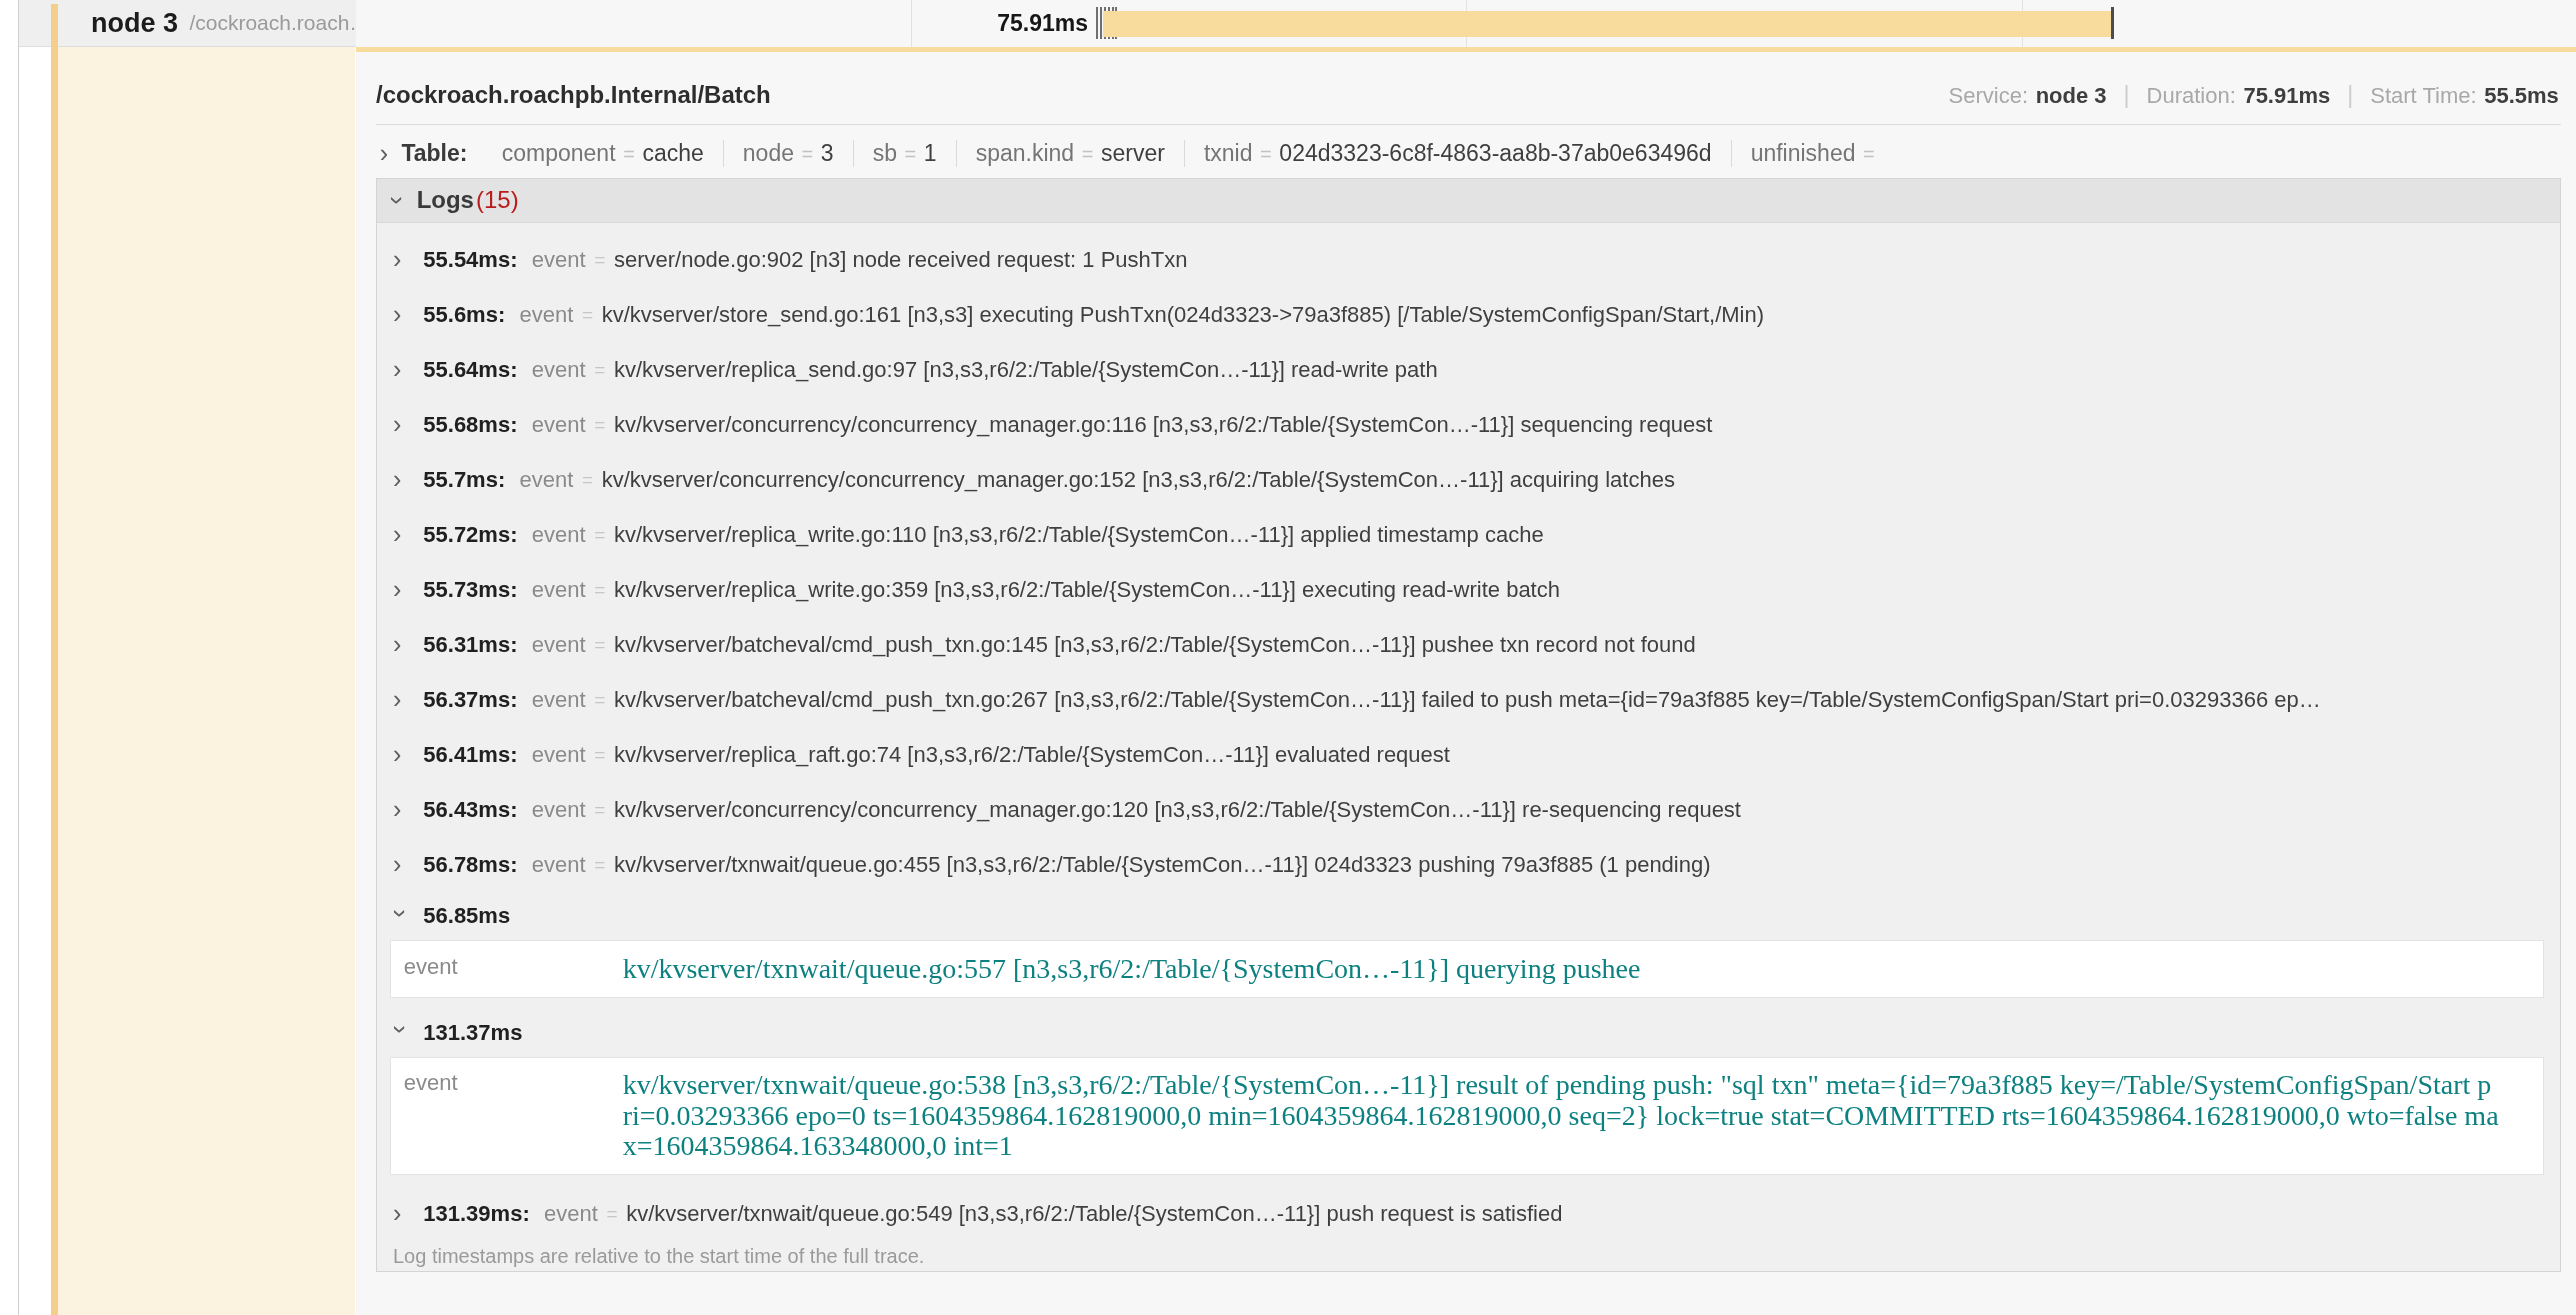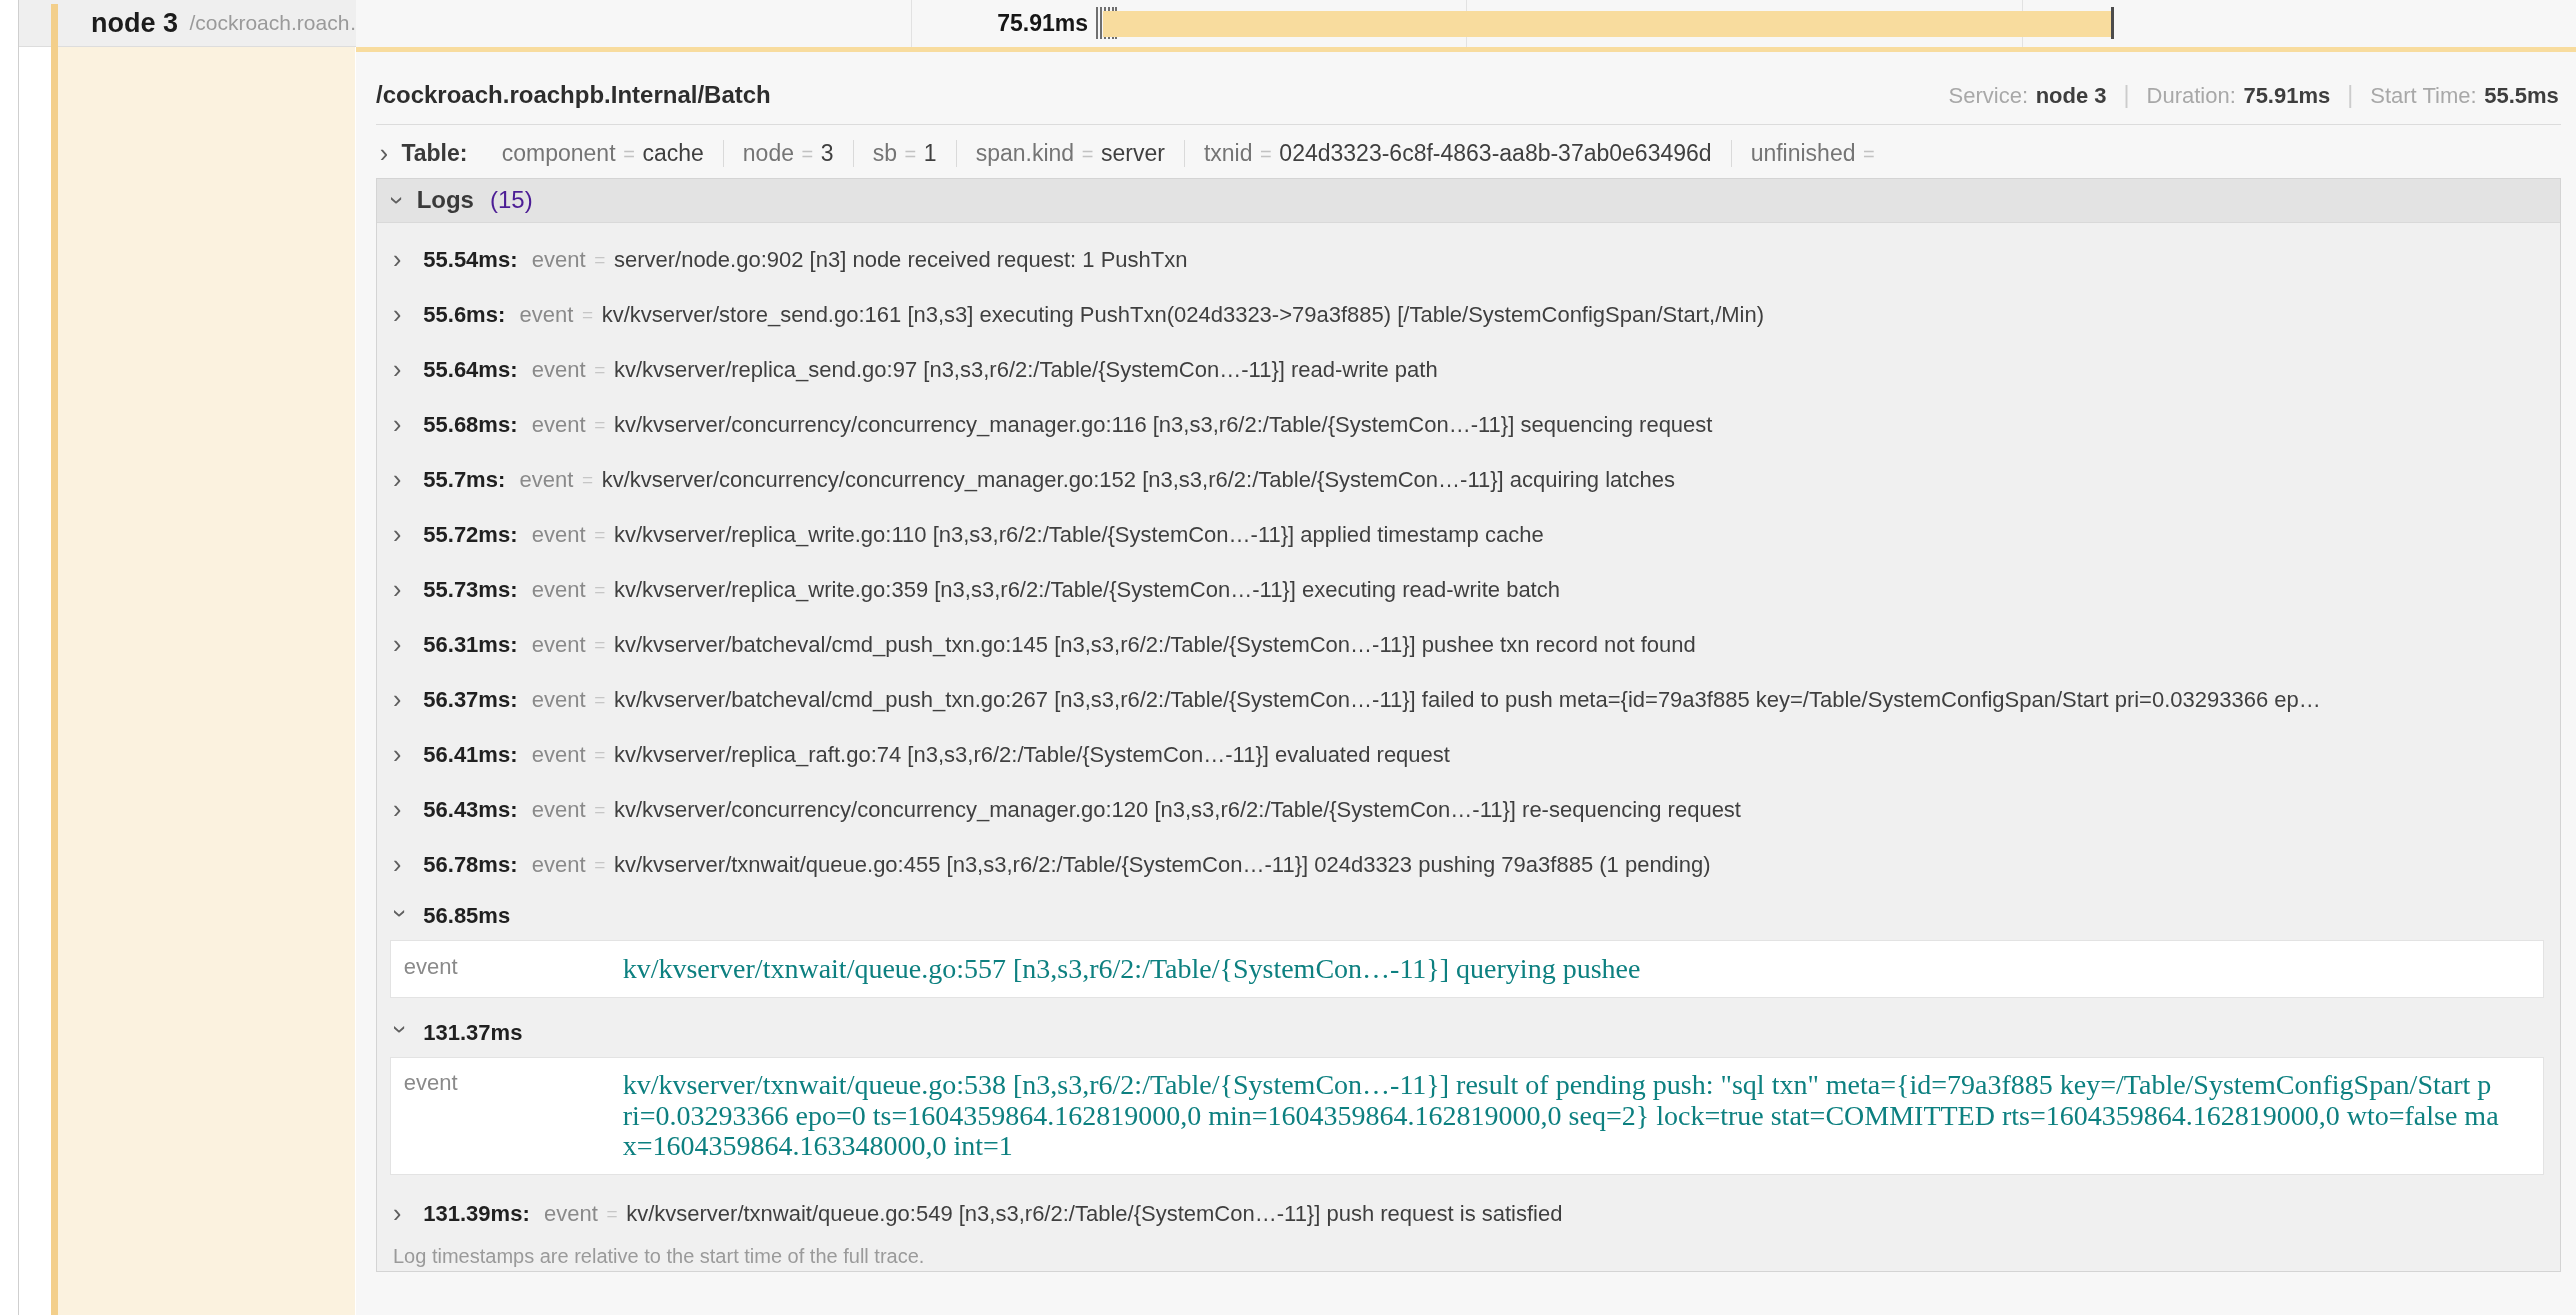--- a/index.html
+++ b/index.html
@@ -57,7 +57,7 @@
   .acc-header{background:#e3e3e3;flex:0 0 43px;display:flex;align-items:center;
     padding-left:16px;font-size:24px;border-bottom:1px solid #d9d9d9;cursor:pointer}
   .acc-title{font-weight:bold;color:#3a3a3a;margin-left:15.3px}
-  .acc-count{color:#4c1d95;margin-left:16px}
+  .acc-count{color:#b91c1c;margin-left:2px}
   .acc-body{flex:1;display:flex;flex-direction:column;padding-top:9.5px;overflow:hidden}
 
   .log-row{flex:0 0 55px;display:flex;align-items:center;padding-left:16px;font-size:22px;

